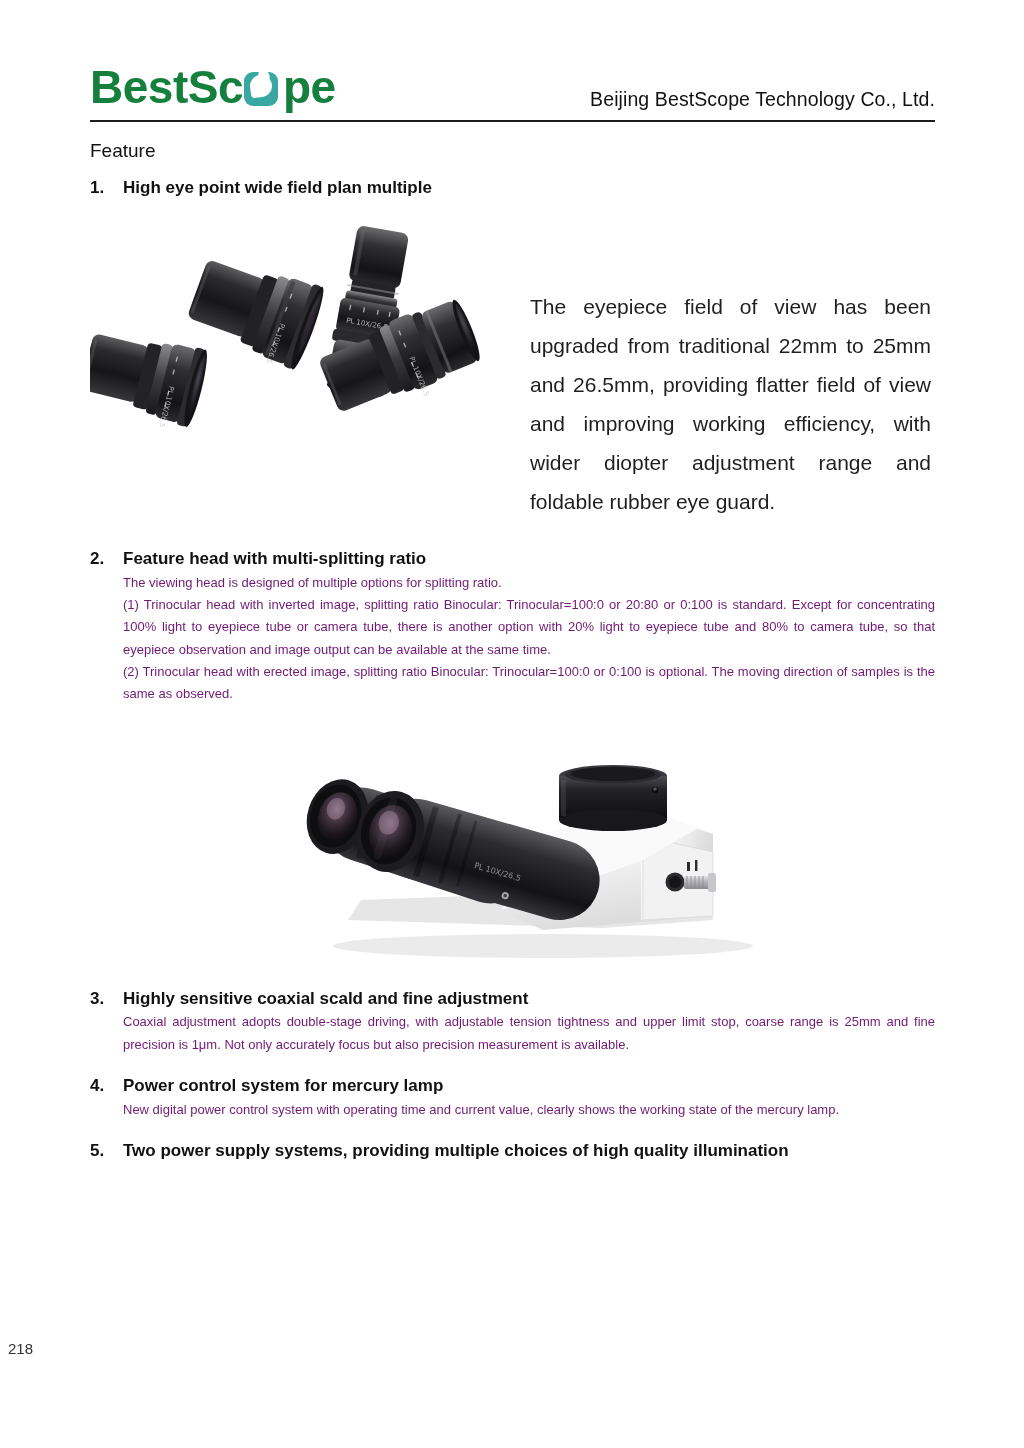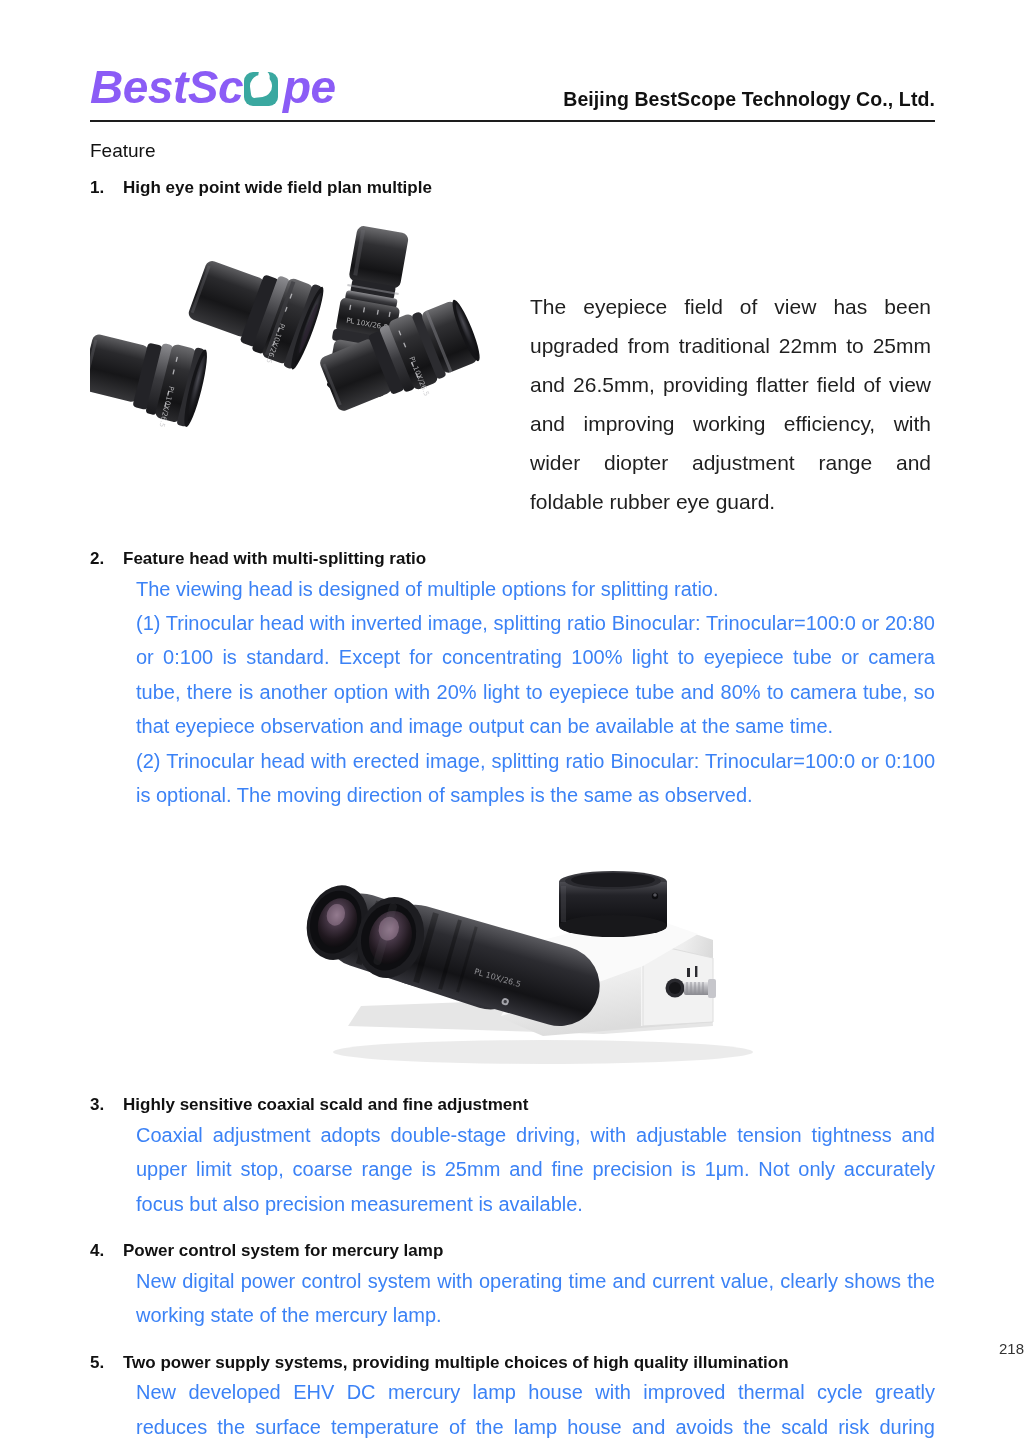--- a/index.html
+++ b/index.html
@@ -44,7 +44,7 @@
     position: relative;
     top: -4px;
   }
-  .logo .lg-a { color: #8b5cf6; font-style: italic; }
+  .logo .lg-a { color: #15803d; }
   .logo .lg-mark {
     display: inline-block;
     position: relative;

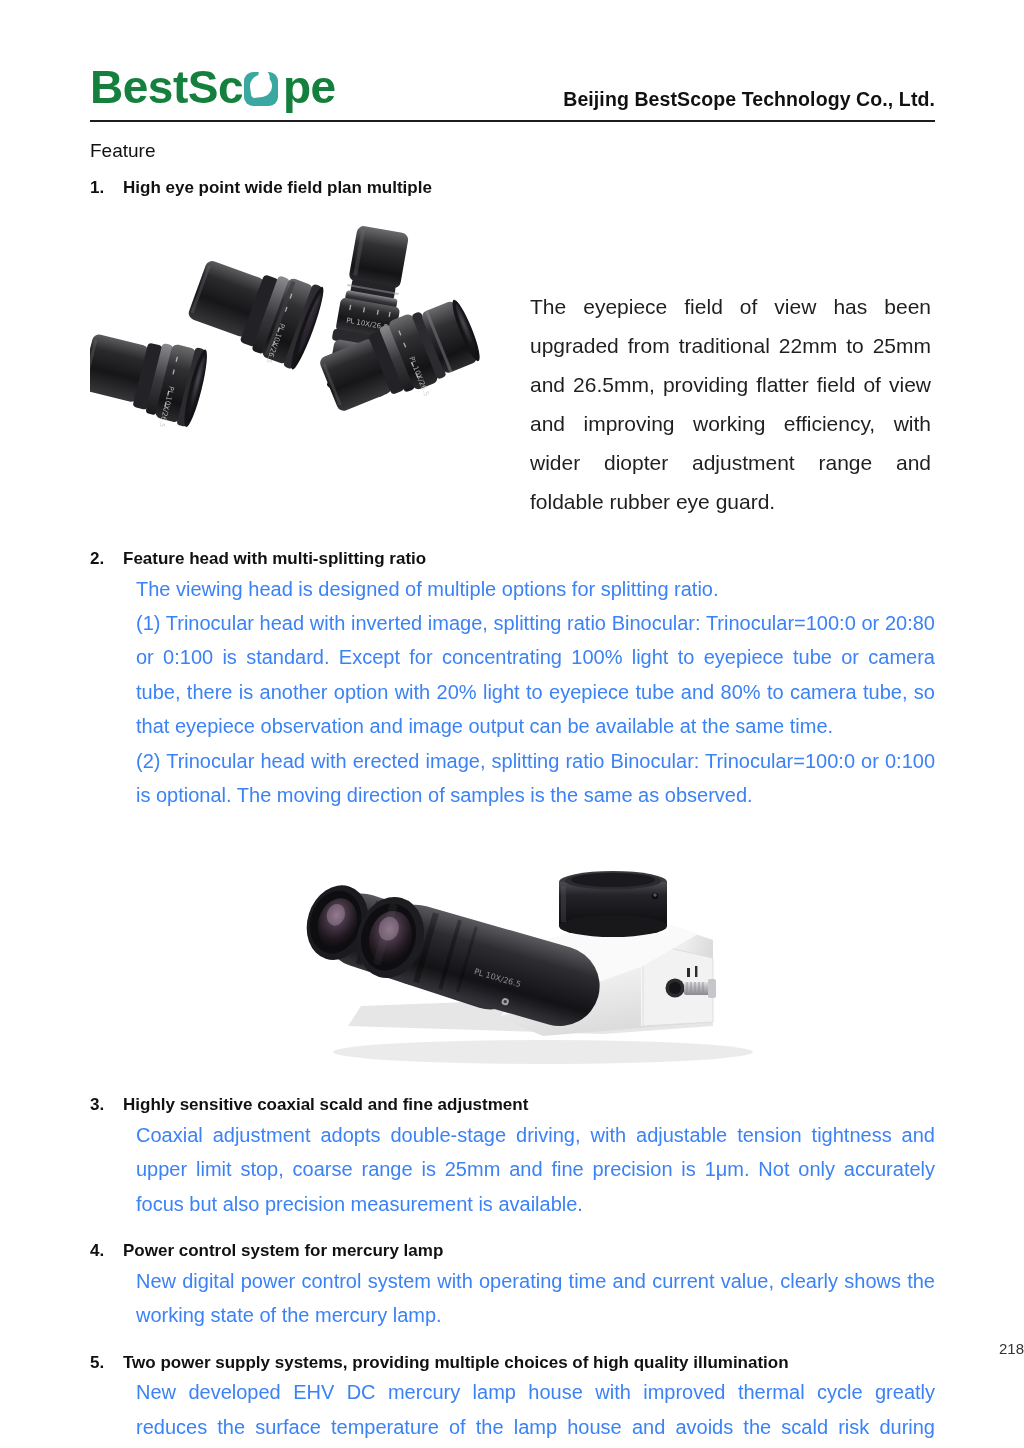--- a/index.html
+++ b/index.html
@@ -78,7 +78,7 @@
   }
   .company {
     font-size: 19.5px;
-    font-weight: bold;
+    font-weight: normal;
     color: #111111;
     letter-spacing: 0.1px;
     white-space: nowrap;

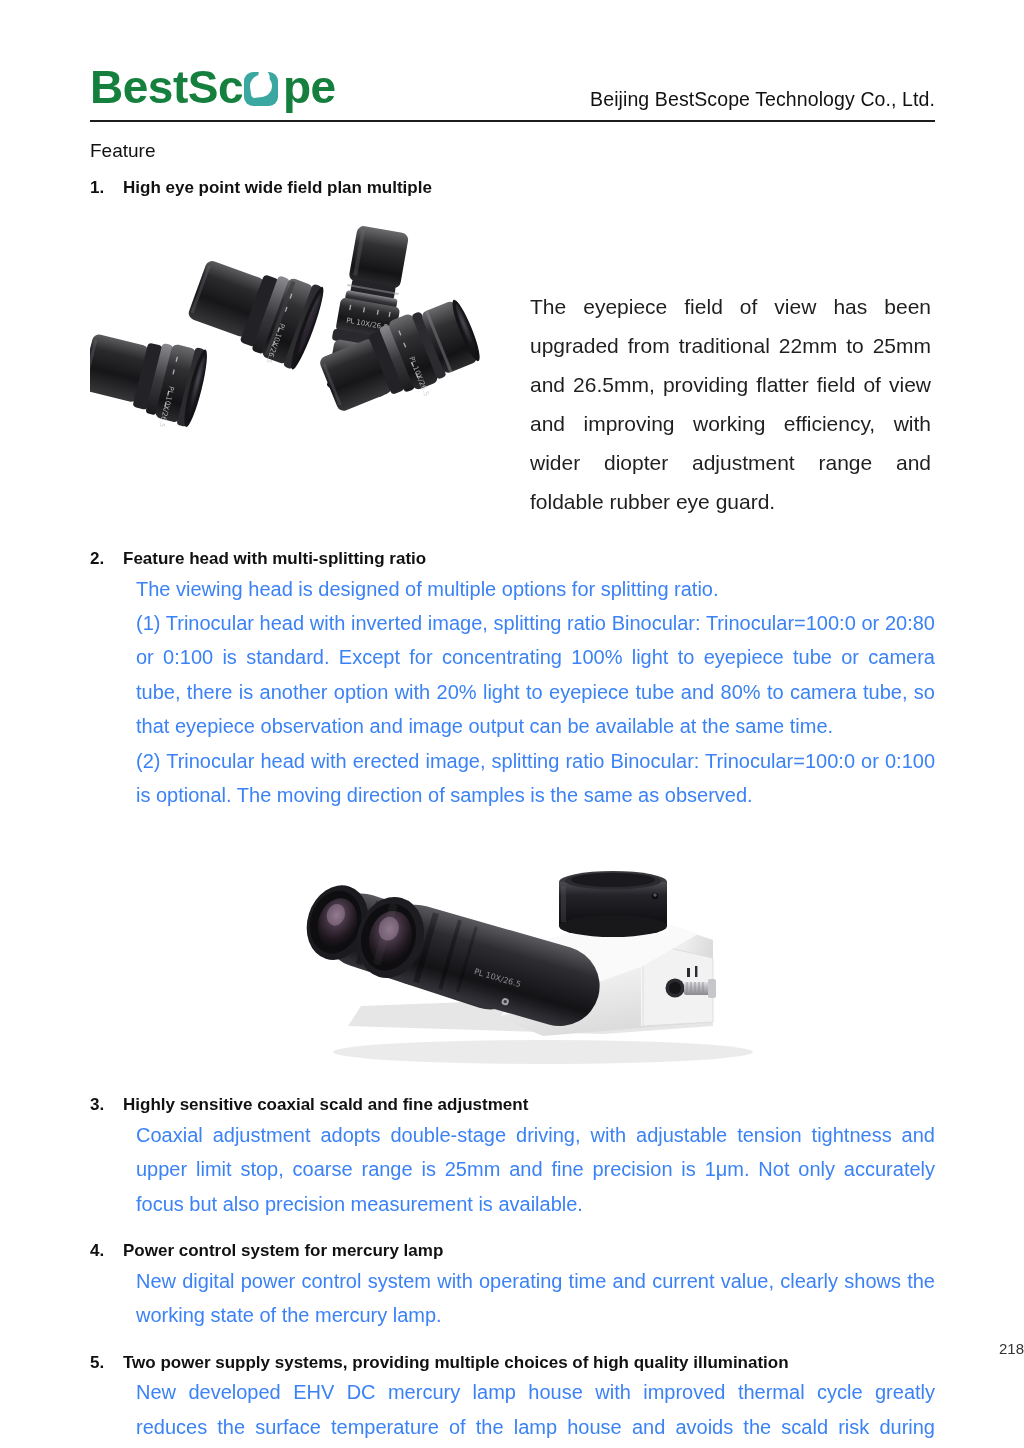--- a/index.html
+++ b/index.html
@@ -130,10 +130,10 @@
   .item-title { flex: 1 1 auto; }
 
   .para {
-    margin-left: 46px;
-    font-size: 20px;
+    margin-left: 33px;
+    font-size: 13px;
     line-height: 1.72;
-    color: #3b82f6;
+    color: #701a75;
     text-align: justify;
     text-justify: inter-word;
   }

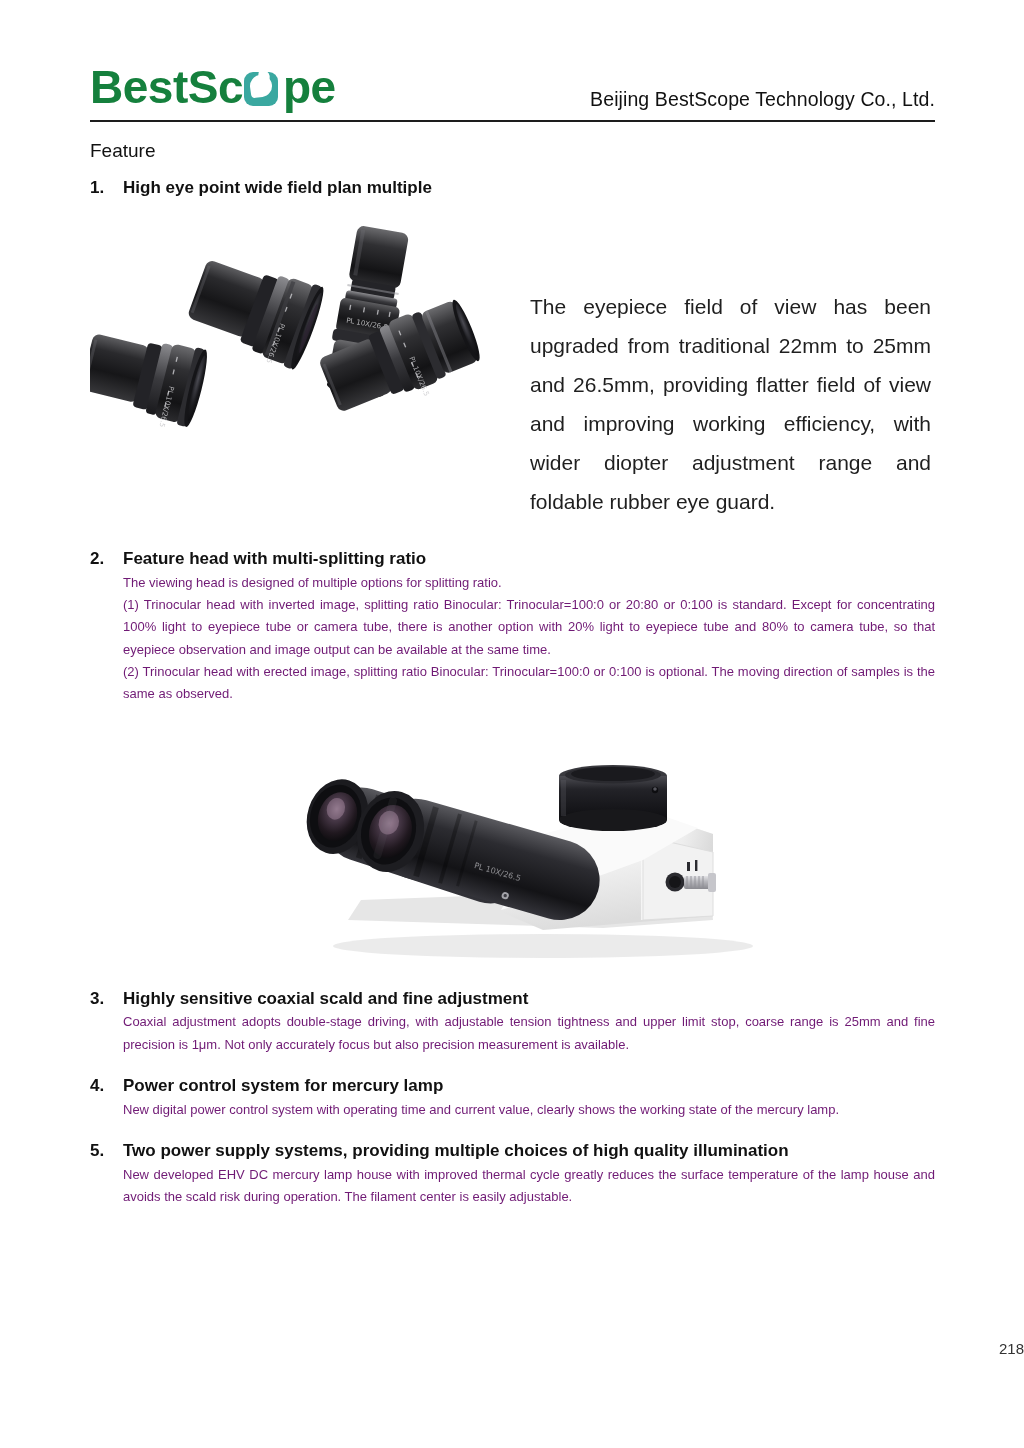--- a/index.html
+++ b/index.html
@@ -480,7 +480,6 @@
         <span class="item-num">5.</span>
         <span class="item-title">Two power supply systems, providing multiple choices of high quality illumination</span>
       </div>
-      <div class="para">New developed EHV DC mercury lamp house with improved thermal cycle greatly reduces the surface temperature of the lamp house and avoids the scald risk during operation. The filament center is easily adjustable.</div>
     </div>
 
   </div>

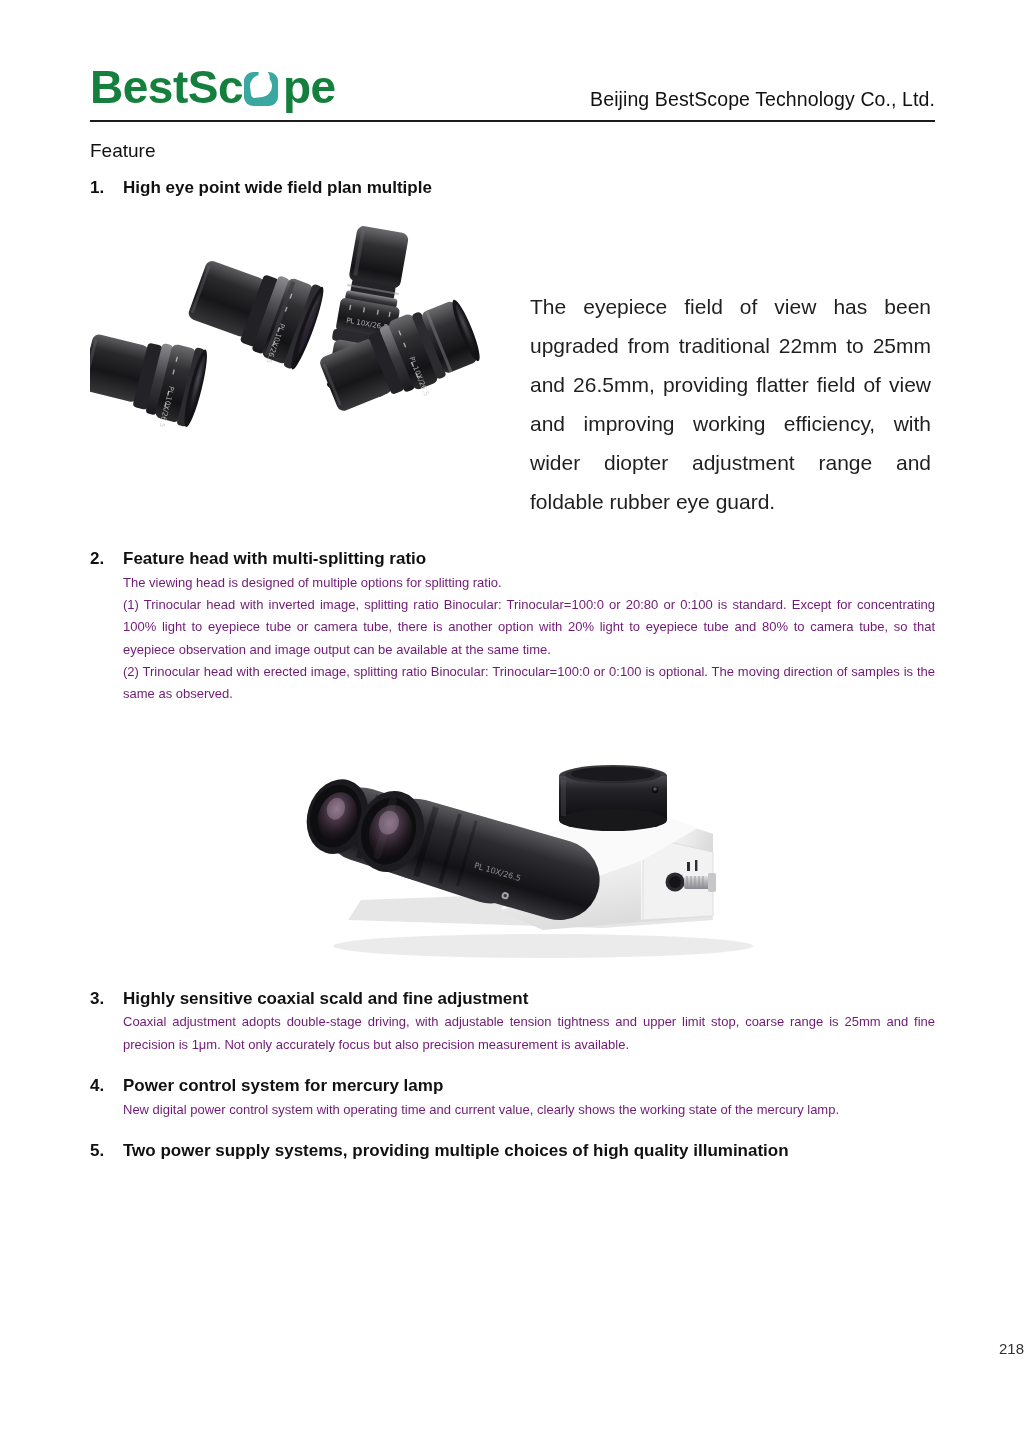--- a/index.html
+++ b/index.html
@@ -180,10 +180,10 @@
 
   .page-number {
     position: absolute;
-    left: 16px;
+    left: 8px;
     right: 0;
     top: 1340px;
-    text-align: right;
+    text-align: left;
     font-size: 15px;
     color: #333333;
   }

